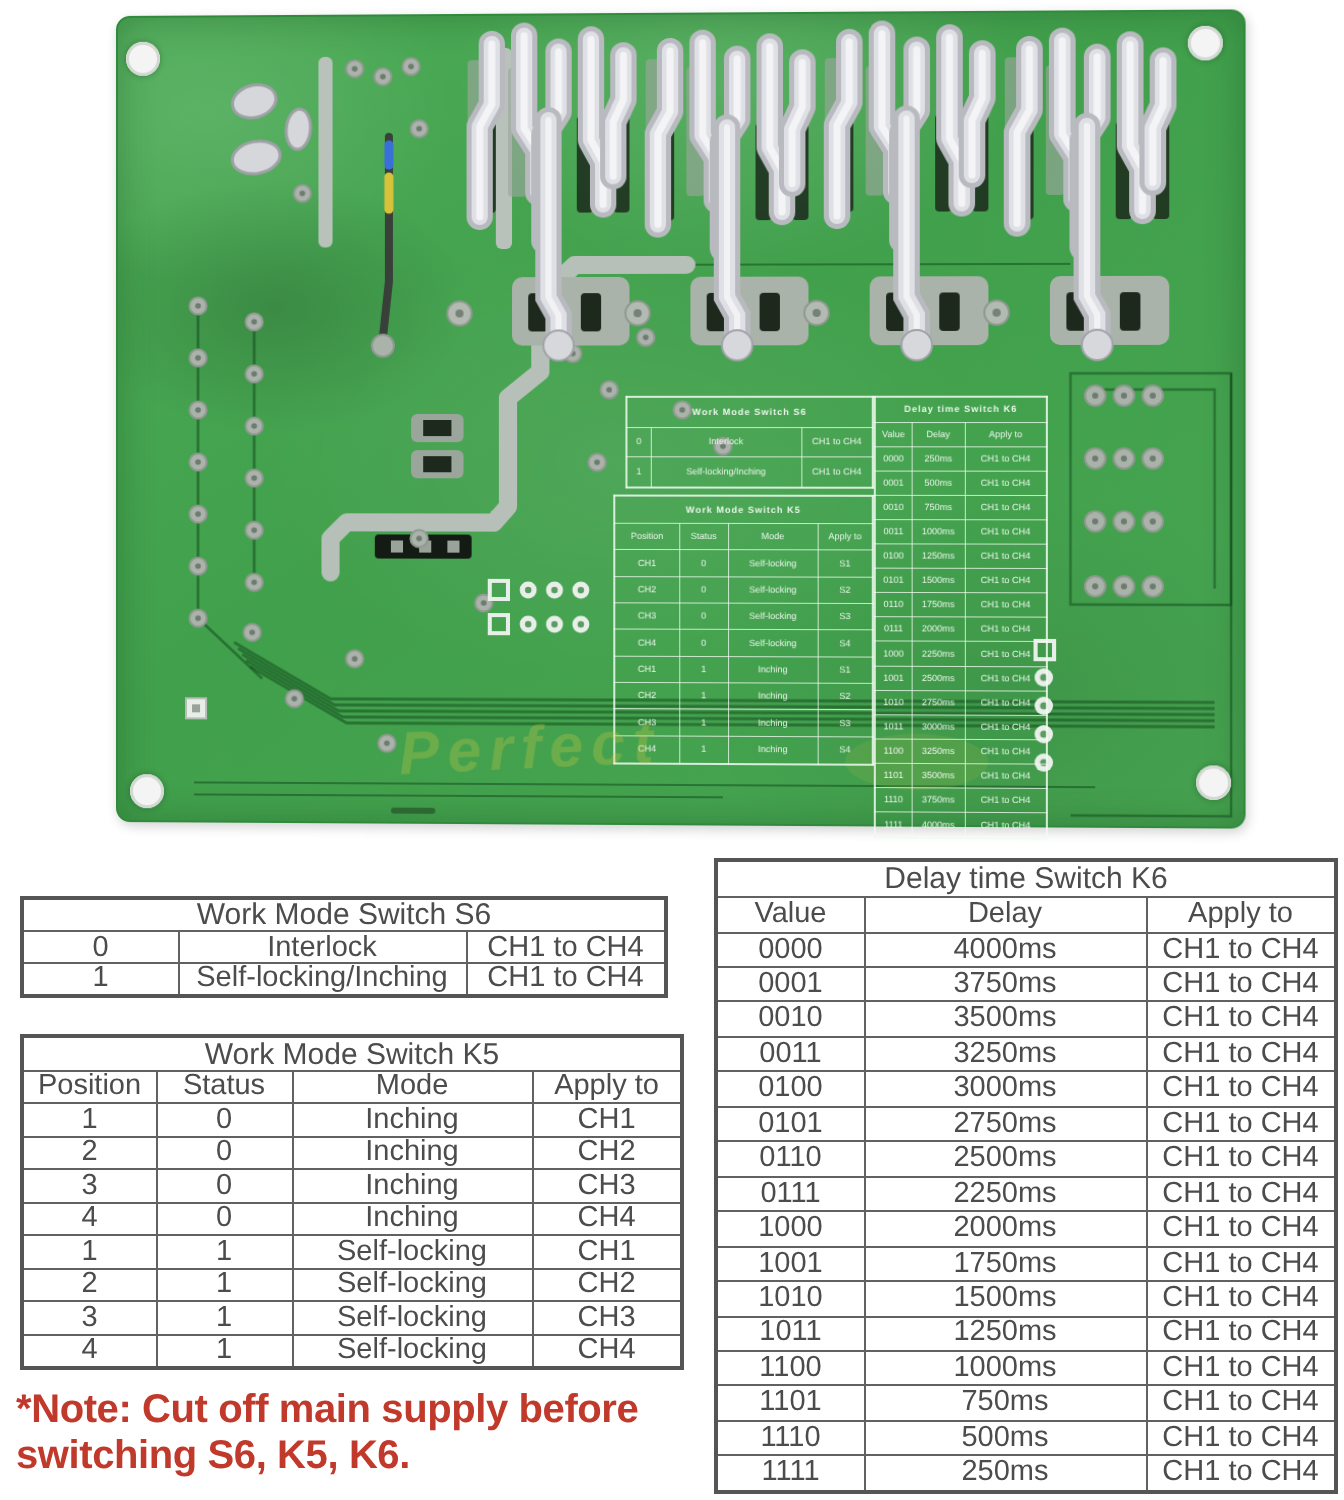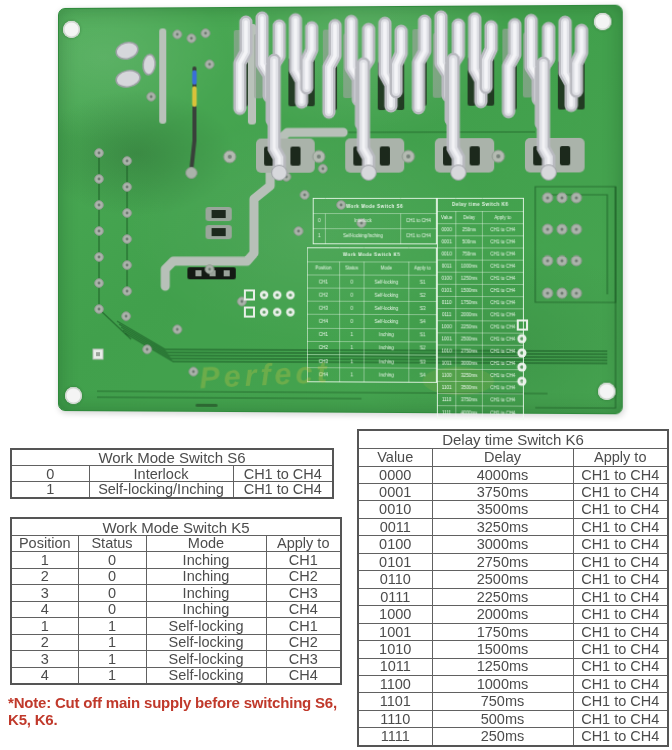--- a/index.html
+++ b/index.html
@@ -44,7 +44,7 @@
   .s6pos{left:10px;top:448px;width:322px;height:51px;}
   .k5pos{left:10px;top:517px;width:330px;height:168px;}
   .k6pos{left:357px;top:429px;width:310px;height:318px;}
-  .note{position:absolute;left:8px;top:694px;width:340px;font-size:15px;font-weight:600;
+  .note{position:absolute;left:8px;top:694px;width:340px;font-size:20px;font-weight:600;
         color:#c0392b;letter-spacing:-.2px;}
 </style>
 </head>

